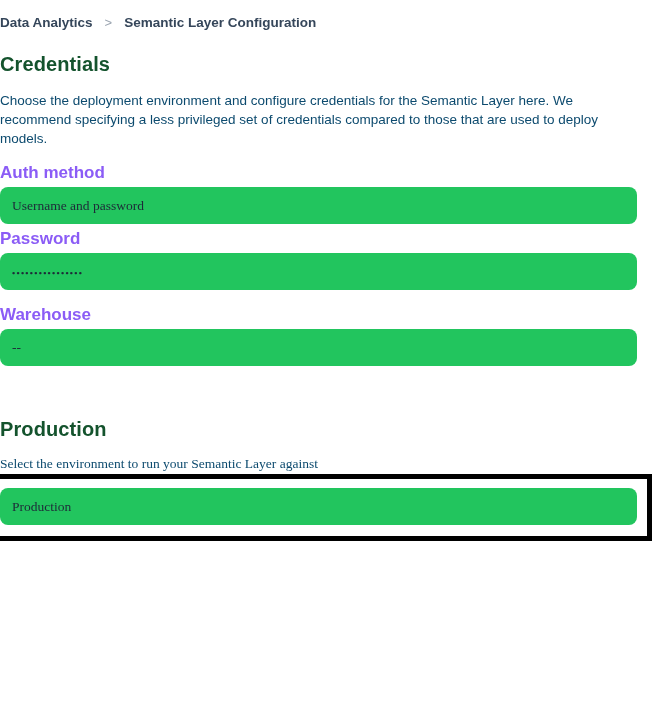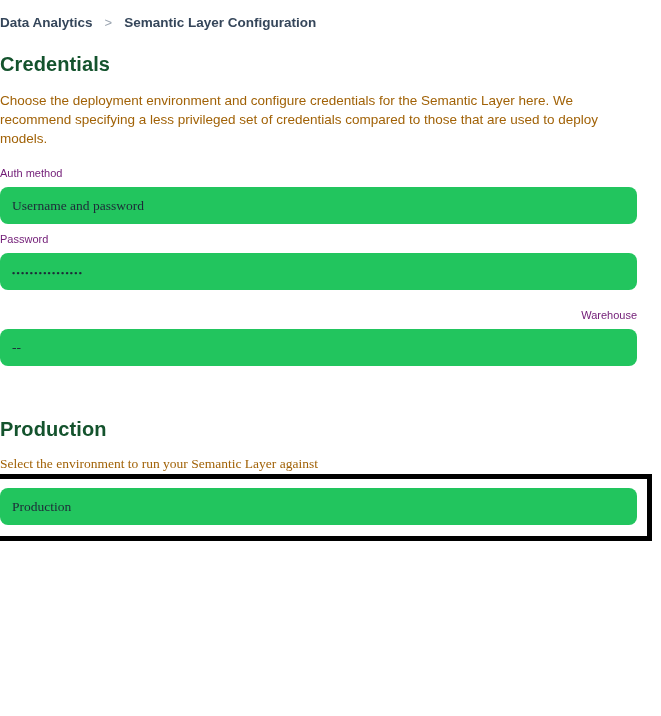--- a/index.html
+++ b/index.html
@@ -44,7 +44,7 @@
     width: 600px;
     font-size: 13.5px;
     line-height: 19px;
-    color: #a16207;
+    color: #0c4a6e;
     margin-bottom: 18px;
   }
   .env-desc { width: 620px; margin-bottom: 3px; line-height: 15px; font-family: Liberation Serif, serif; }

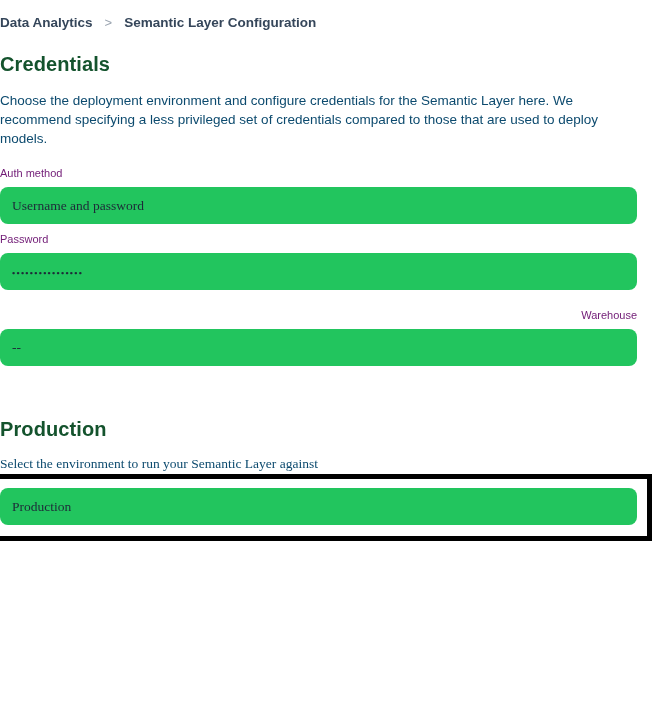--- a/index.html
+++ b/index.html
@@ -52,10 +52,10 @@
   
   .field-group { margin-bottom: 19px; }
   .field-label {
-    font-size: 11px;
+    font-size: 17px;
     line-height: 14px;
-    font-weight: 400;
-    color: #701a75;
+    font-weight: 700;
+    color: #8b5cf6;
     margin-bottom: 7px;
   }
   .field {

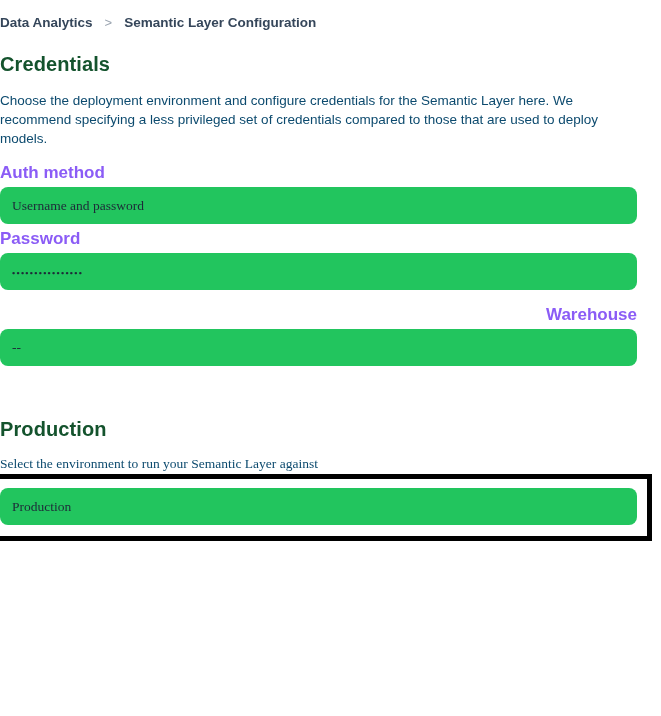--- a/index.html
+++ b/index.html
@@ -80,7 +80,7 @@
   }
   .auth-group { margin-bottom: 8px; }
   .password-group { margin-bottom: 18px; }
-  .warehouse-group { margin-bottom: 52px; text-align: right; }
+  .warehouse-group { margin-bottom: 52px; }
 
   
   .highlight-box {

